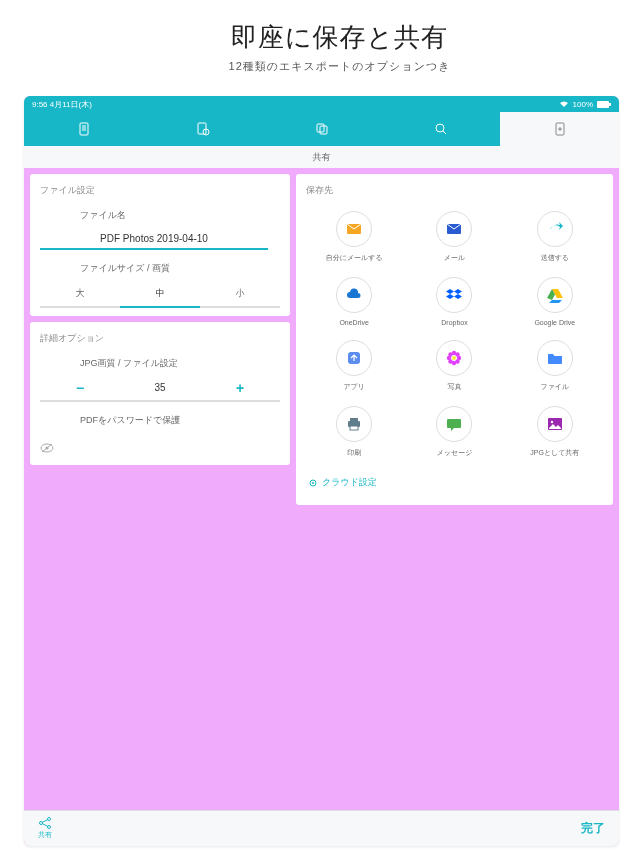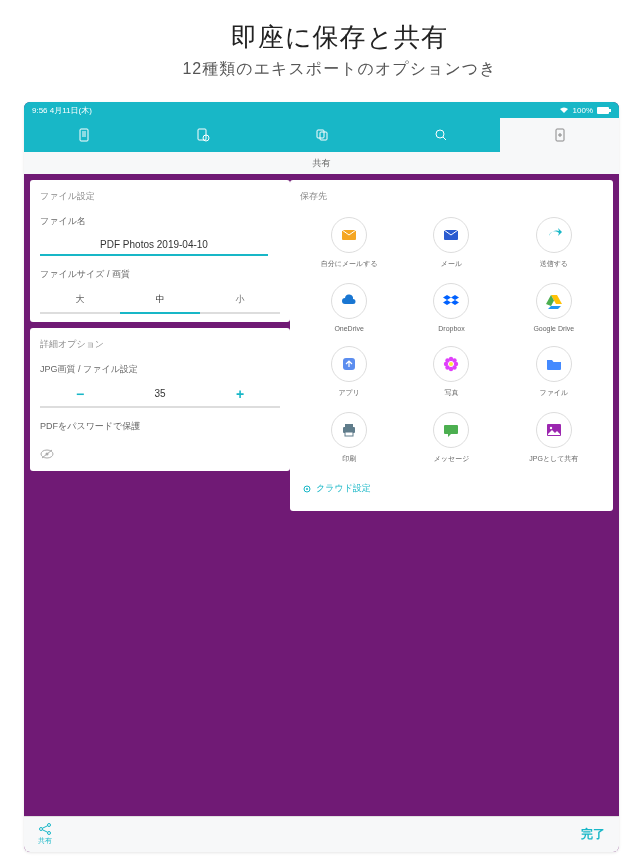--- a/index.html
+++ b/index.html
@@ -22,7 +22,7 @@
   letter-spacing: 1px;
 }
 .promo-subtitle {
-  font-size: 16px;
+  font-size: 11px;
   color: #555;
   margin-top: 4px;
   letter-spacing: 1px;

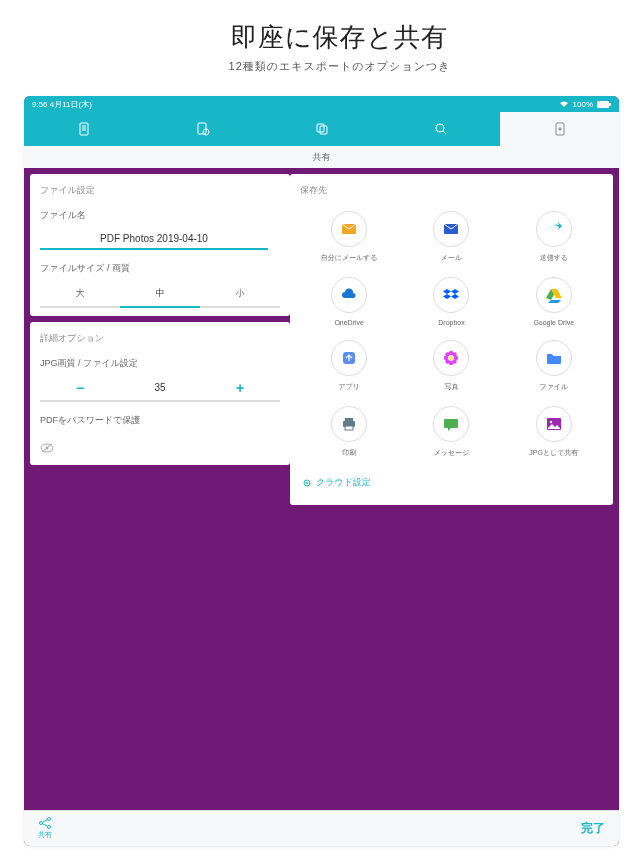--- a/index.html
+++ b/index.html
@@ -31,7 +31,7 @@
   width: 595px;
   margin: 12px auto 0 auto;
   height: 750px;
-  background: #701a75;
+  background: #f0abfc;
   border-radius: 6px;
   overflow: hidden;
   position: relative;

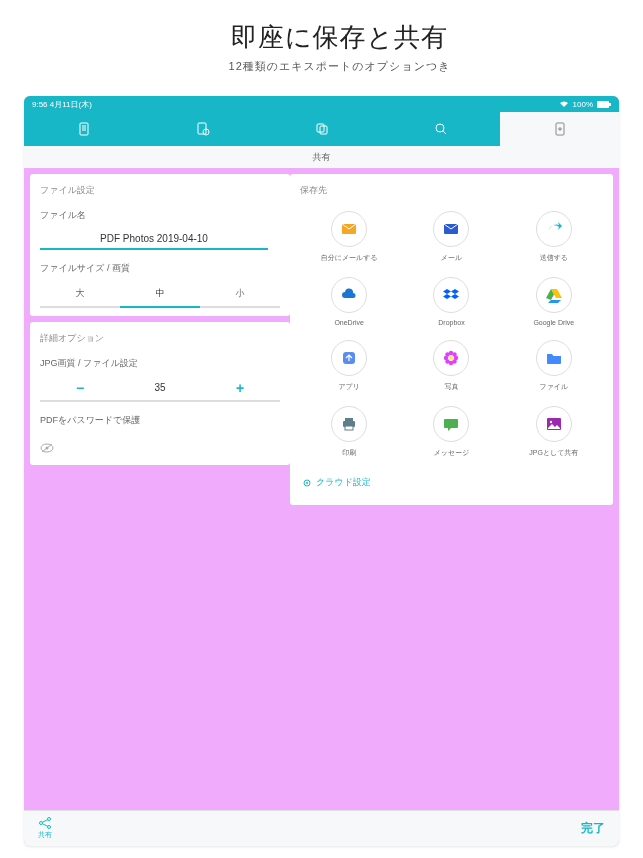--- a/index.html
+++ b/index.html
@@ -74,6 +74,7 @@
 }
 .content {
   display: flex;
+  gap: 6px;
   padding: 6px;
 }
 .col-left { width: 260px; }

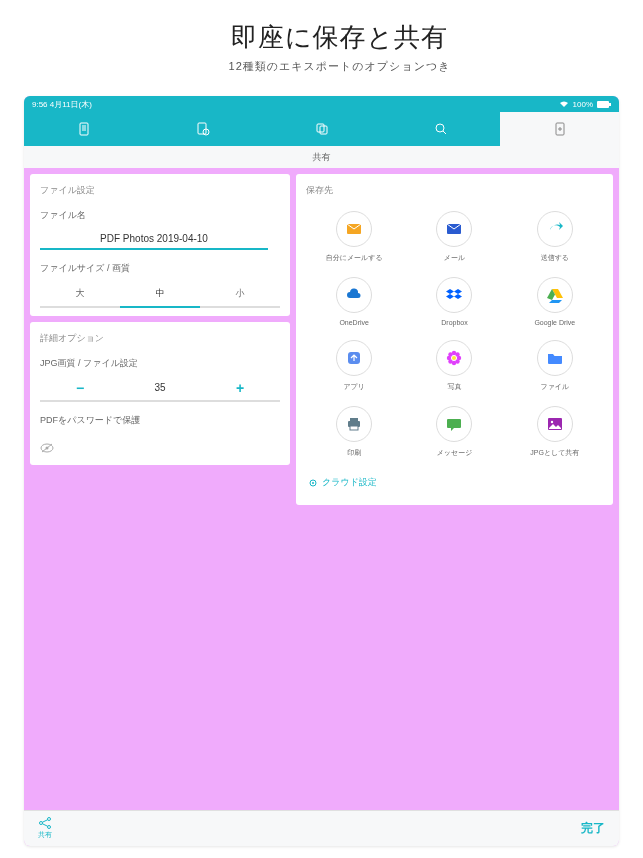--- a/index.html
+++ b/index.html
@@ -94,6 +94,7 @@
   font-size: 9px;
   color: #666;
   padding: 4px 10px 6px 10px;
+  margin-left: 40px;
 }
 .input-wrap {
   padding: 0 22px 8px 10px;

